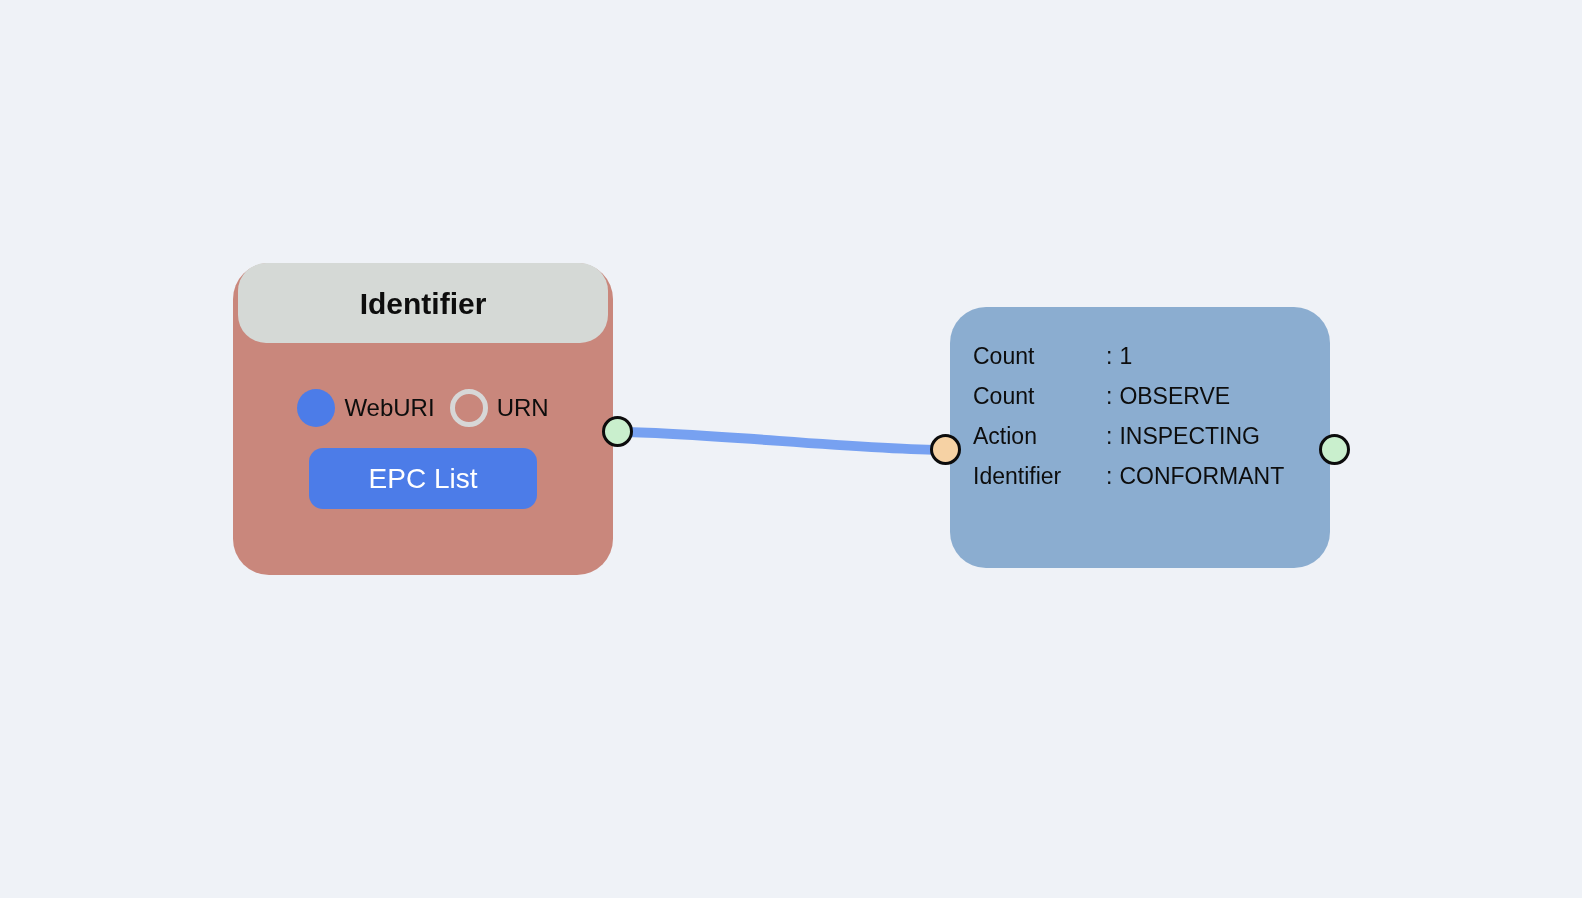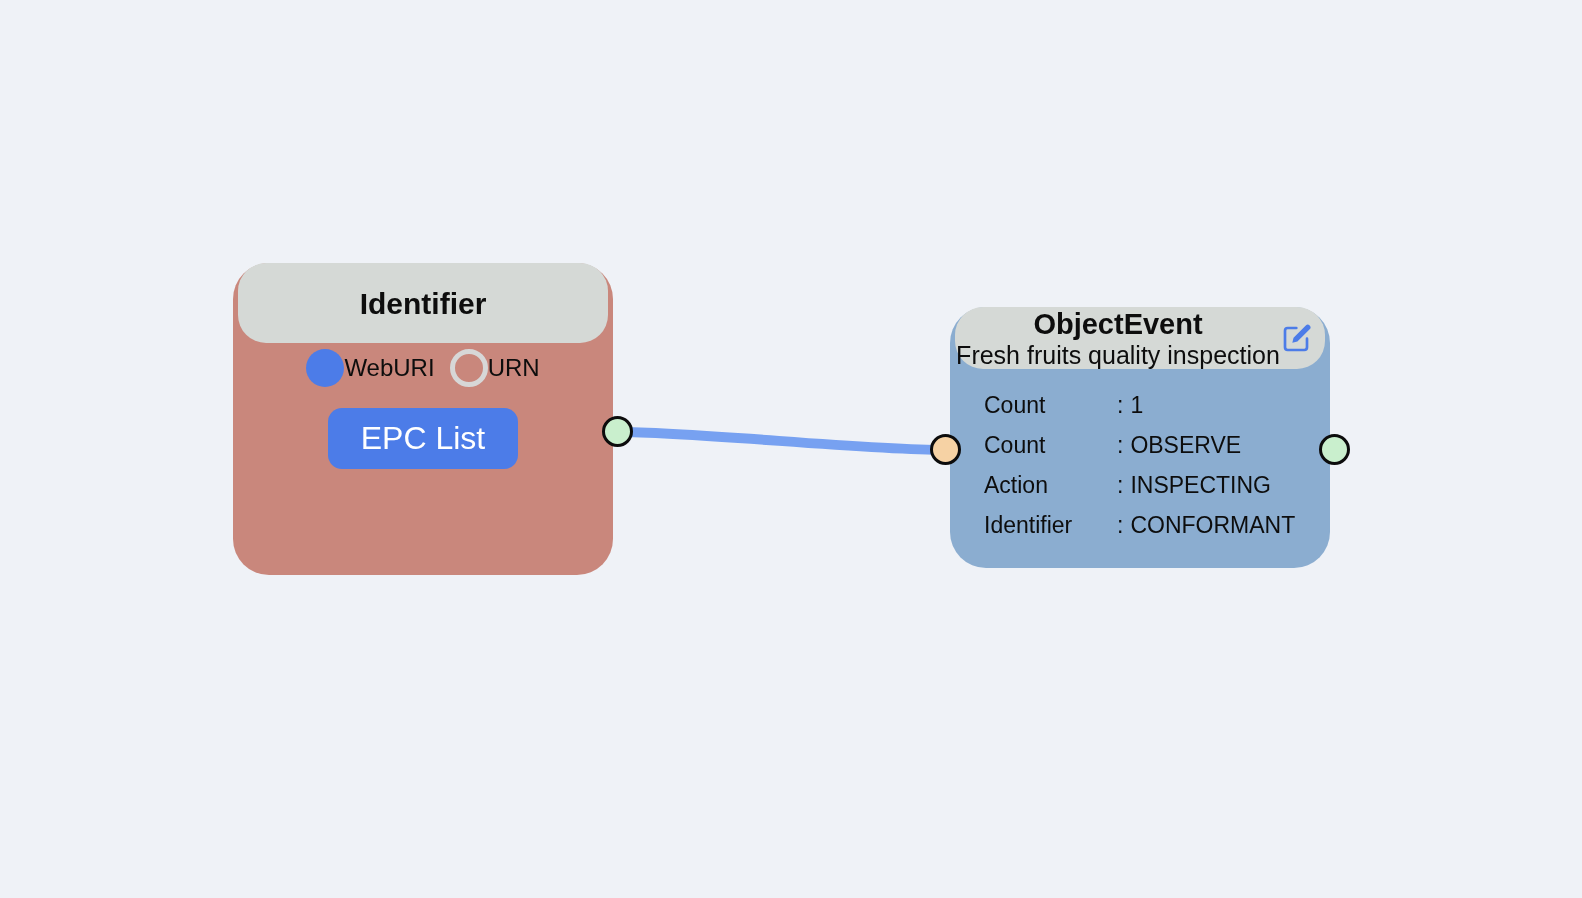--- a/index.html
+++ b/index.html
@@ -94,18 +94,6 @@
   </div>
 
   <div class="node node-event">
-    <div class="node-header event-header">
-      <div class="event-header-text">
-        <div class="node-title">ObjectEvent</div>
-        <div class="node-subtitle">Fresh fruits quality inspection</div>
-      </div>
-      <span class="edit-icon">
-        <svg viewBox="0 0 24 24" fill="none" stroke="#4c7ce8" stroke-width="2" stroke-linecap="round" stroke-linejoin="round">
-          <path d="M11.5 4.5H5a2 2 0 0 0-2 2V19a2 2 0 0 0 2 2h12.5a2 2 0 0 0 2-2v-6.5"></path>
-          <path d="M18.6 2.6a2.05 2.05 0 0 1 2.9 2.9L12.3 14.7 8.5 15.6l.9-3.8 9.2-9.2z" fill="#4c7ce8" stroke="none"></path>
-        </svg>
-      </span>
-    </div>
 
     <div class="fields">
       <div class="field-row">

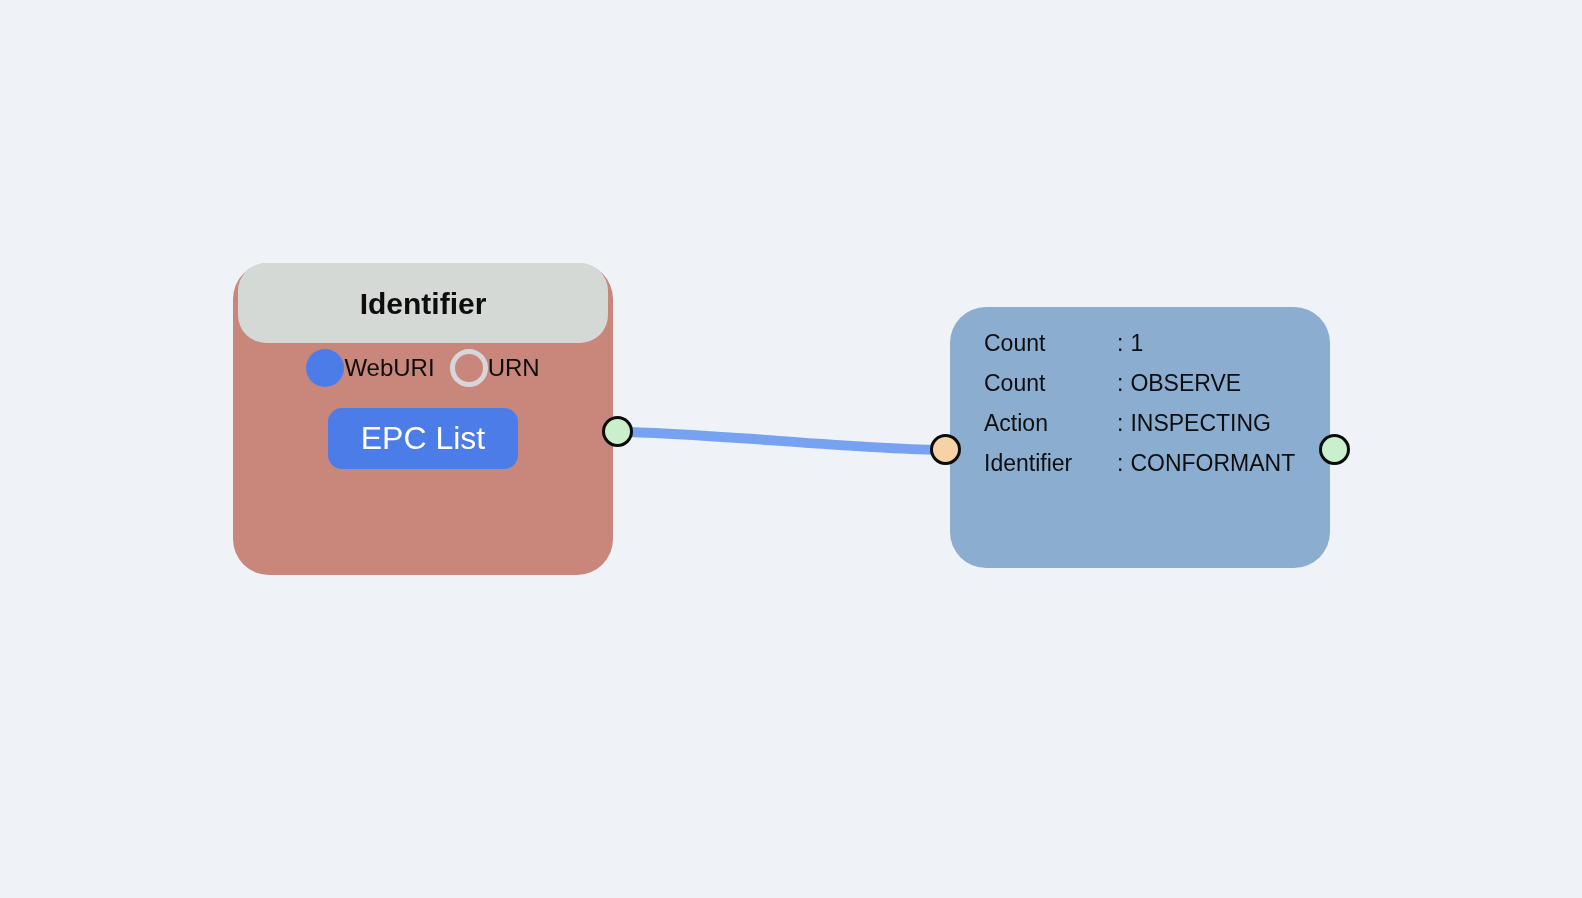--- a/index.html
+++ b/index.html
@@ -47,7 +47,7 @@
   .edit-icon svg { width:32px; height:32px; display:block; }
 
   .fields { margin-top:23px; }
-  .field-row { display:flex; align-items:flex-start; height:40px; padding-left:34px; font-size:23px; }
+  .field-row { display:flex; align-items:flex-end; height:40px; padding-left:23px; font-size:23px; }
   .field-label { flex:0 0 auto; width:133px; }
   .field-colon { margin-right:7px; }
 

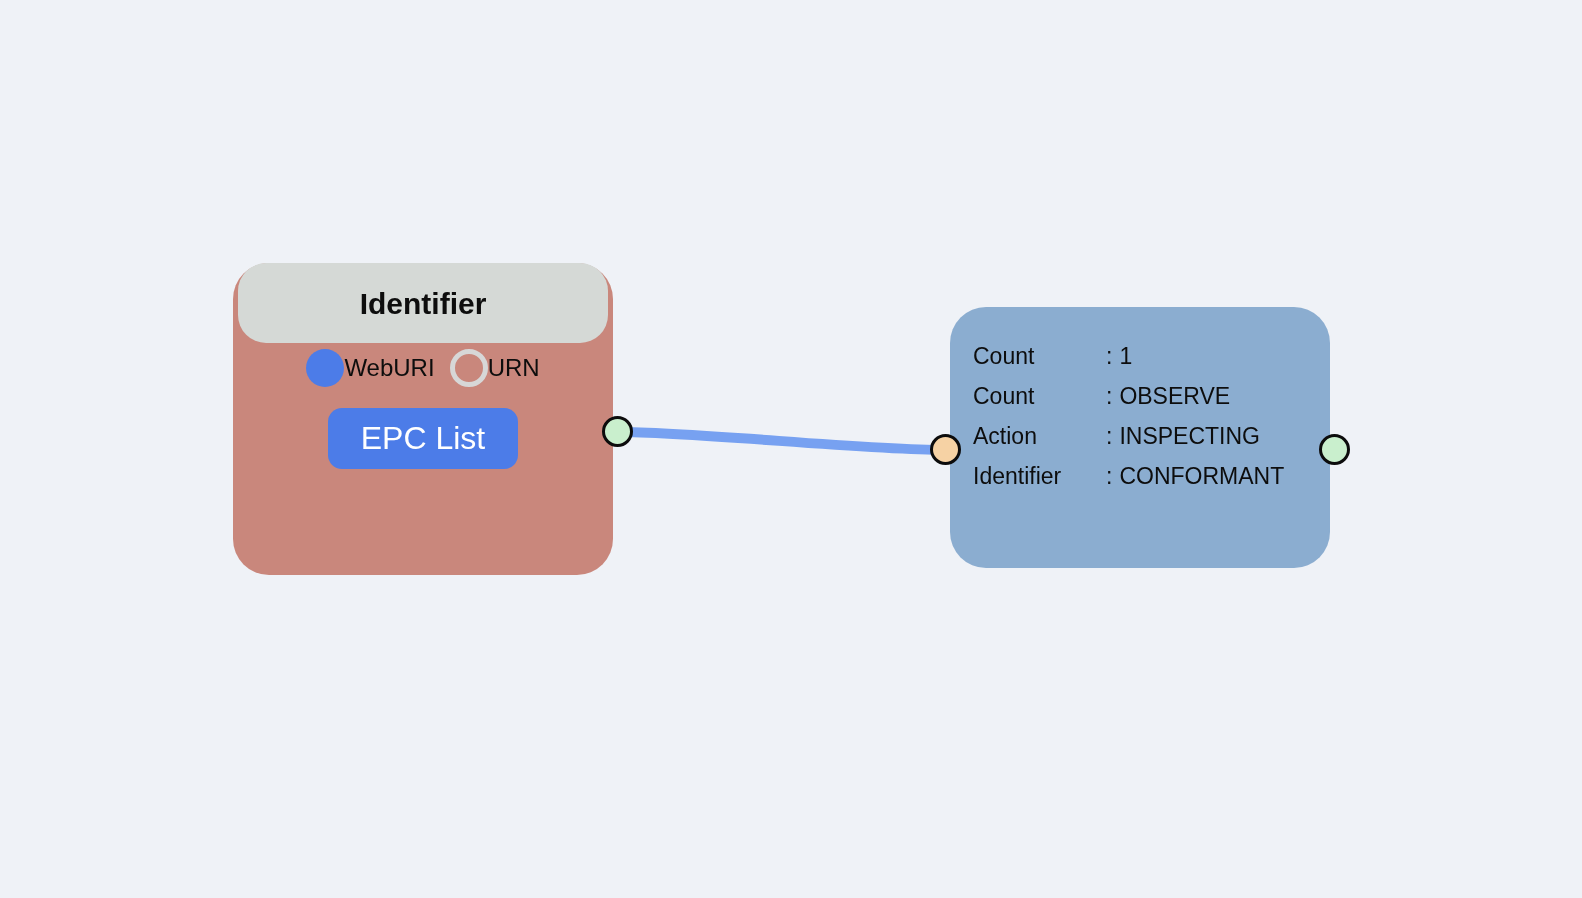--- a/index.html
+++ b/index.html
@@ -24,7 +24,7 @@
   .node-title { font-weight:bold; font-size:30px; line-height:1.1; }
 
   .radio-row { display:flex; align-items:center; justify-content:center; margin-top:6px; gap:15px; }
-  .radio-option { display:flex; align-items:center; cursor:pointer; }
+  .radio-option { display:flex; align-items:center; gap:9px; cursor:pointer;margin-top:40px; }
   .radio-dot { width:38px; height:38px; border-radius:50%; box-sizing:border-box; }
   .radio-dot.selected { background:var(--accent-blue,#4c7ce8); }
   .radio-dot.unselected { border:5px solid var(--radio-ring,#d7d7d7); }

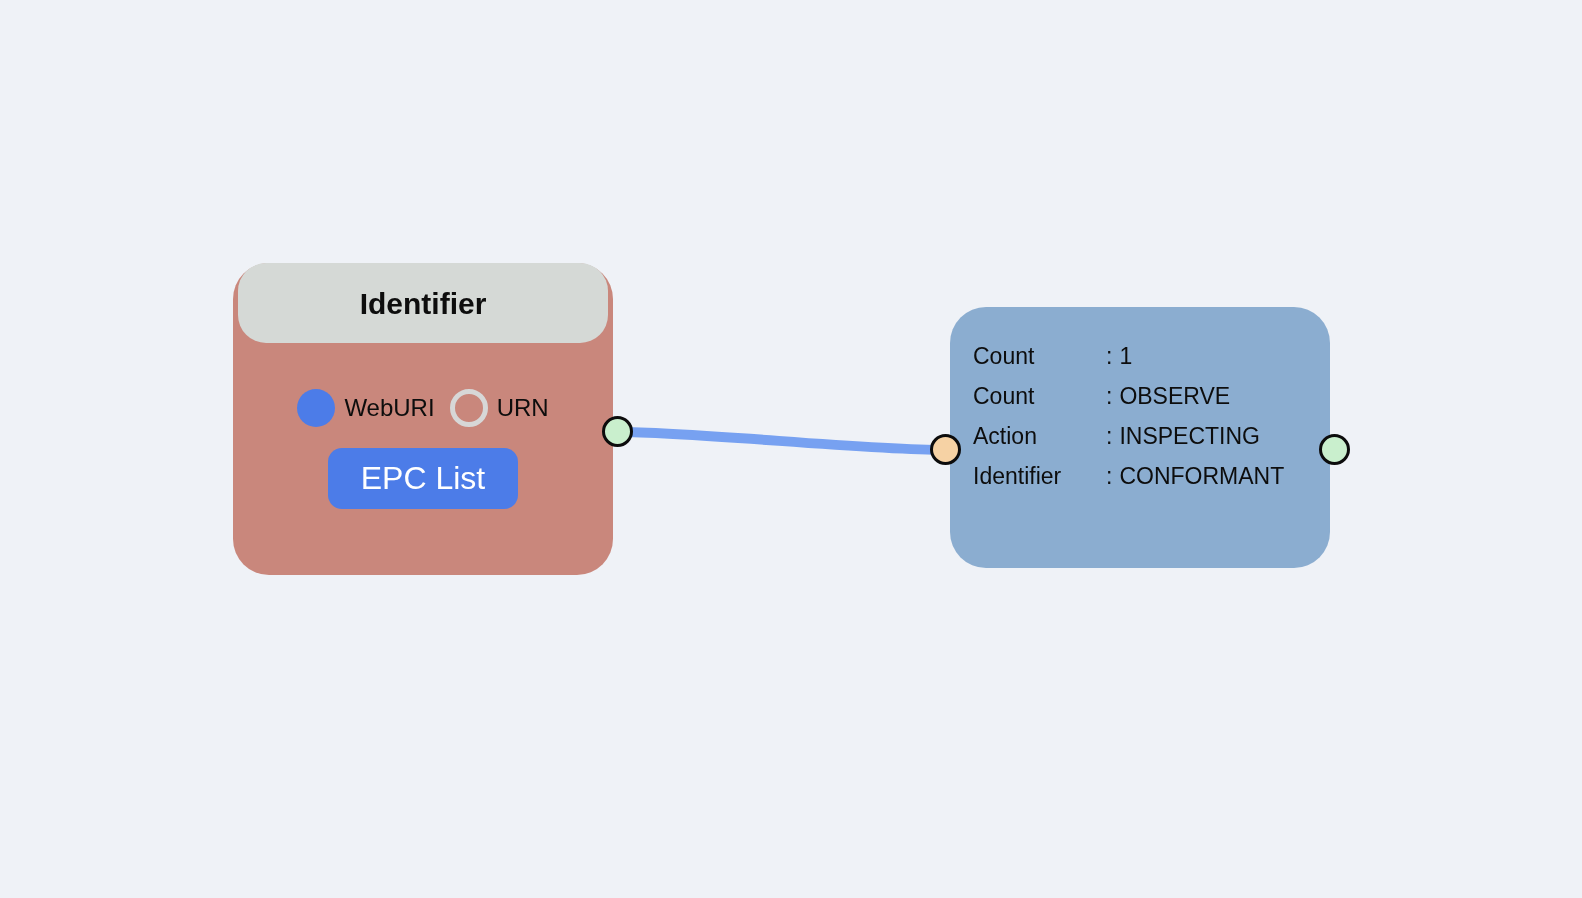--- a/index.html
+++ b/index.html
@@ -31,9 +31,9 @@
   .radio-label { font-size:24px; }
 
   .node-button {
-    display:block; margin:21px auto 0 auto; width:190px; height:61px;
+    display:block; margin:21px auto 0 auto; width:228px; height:61px;
     border:none; border-radius:14px; background:var(--accent-blue,#4c7ce8);
-    color:#ffffff; font-size:32px; font-weight:500;
+    color:#ffffff; font-size:28px; font-weight:500;
     font-family:inherit; cursor:pointer;
   }
   .node-button + .node-button { margin-top:12px; }

